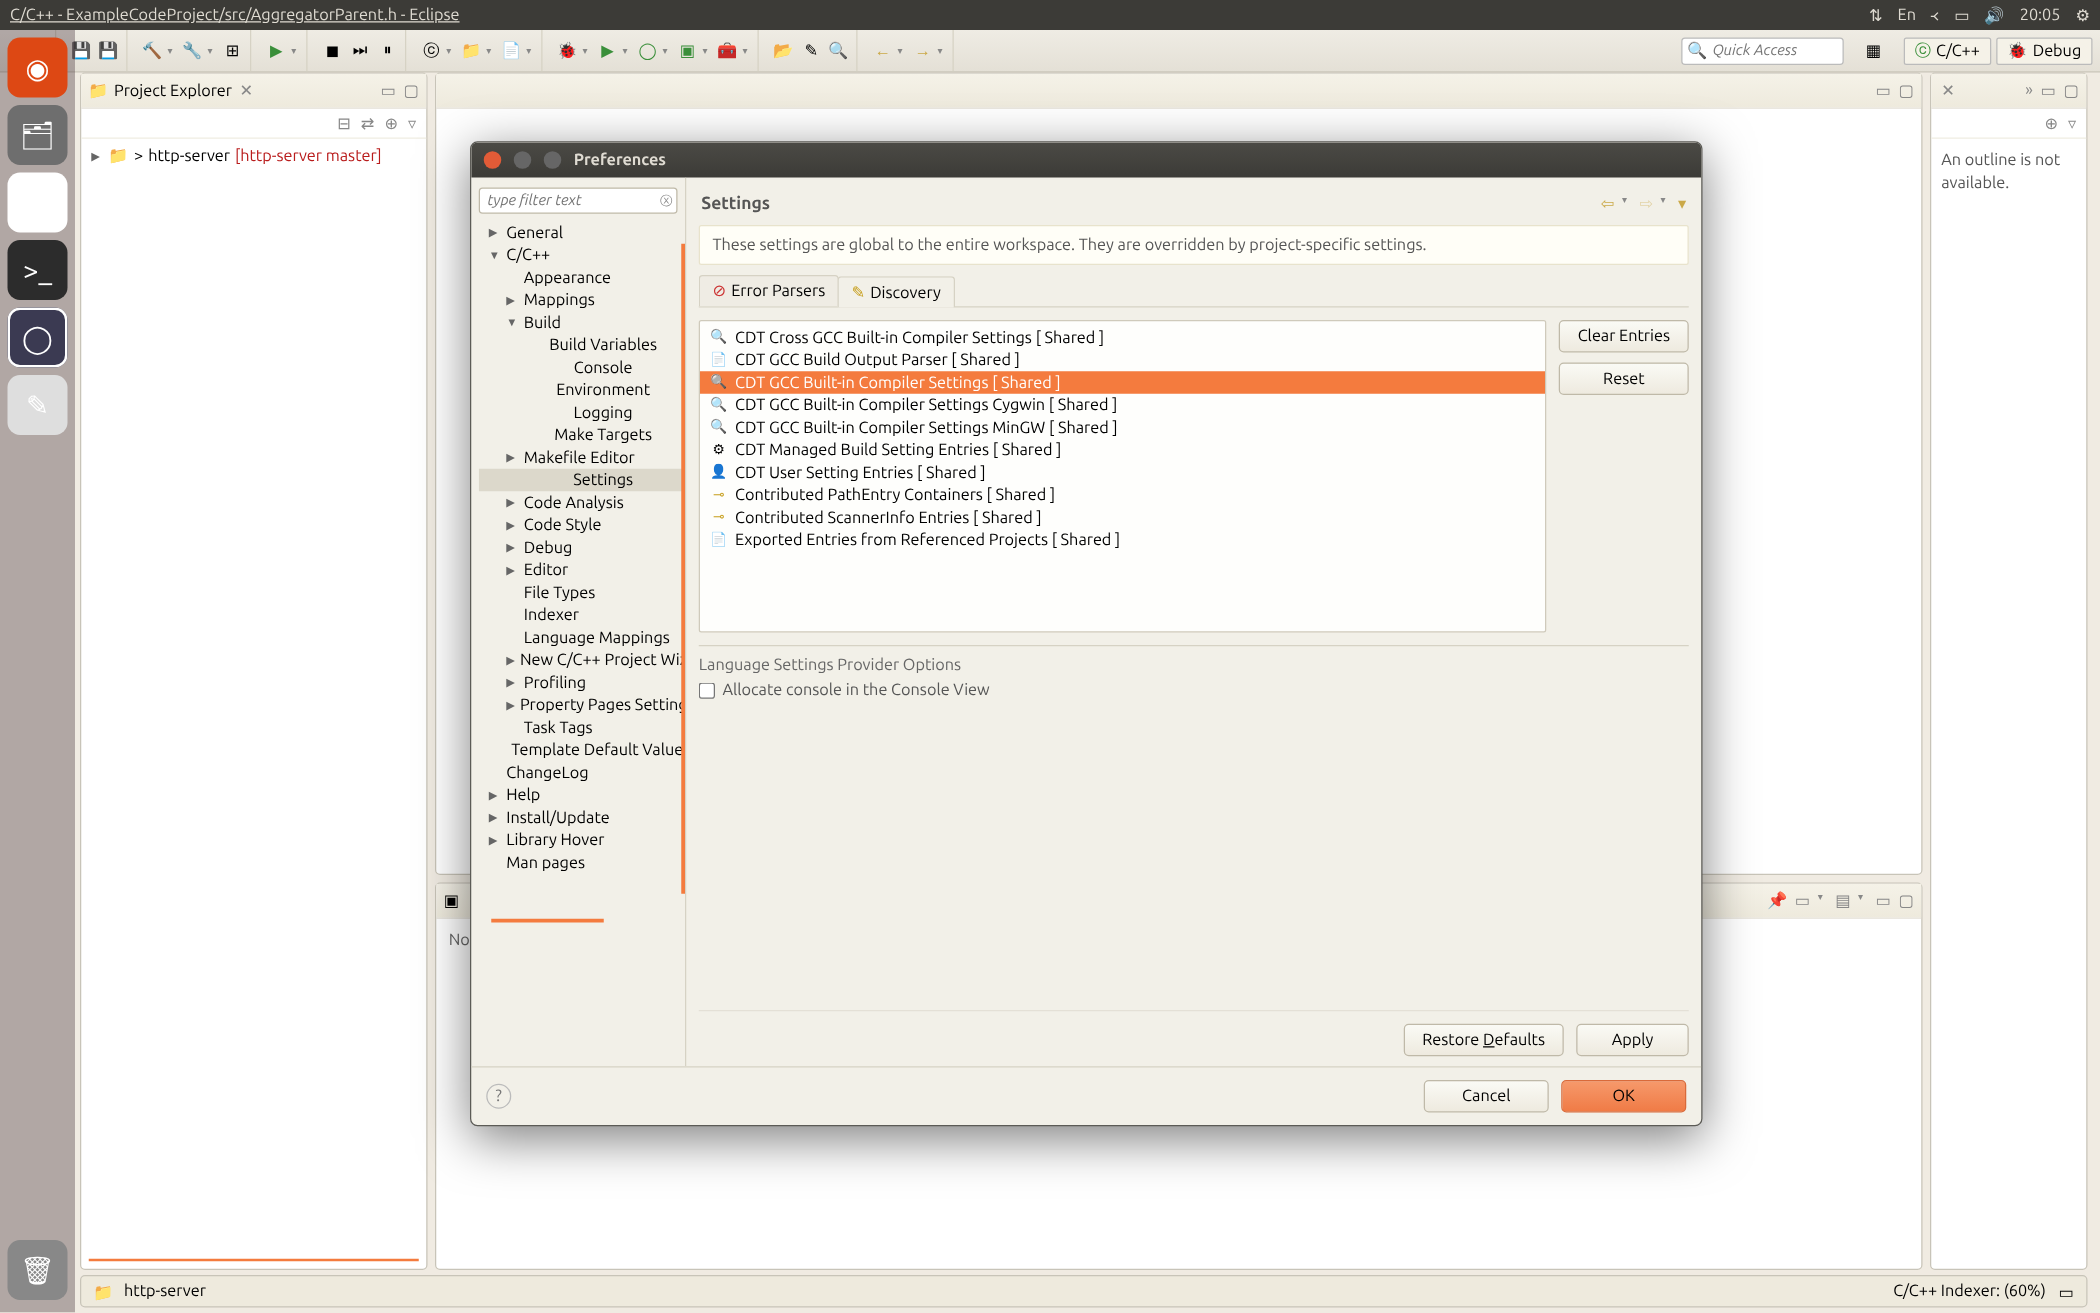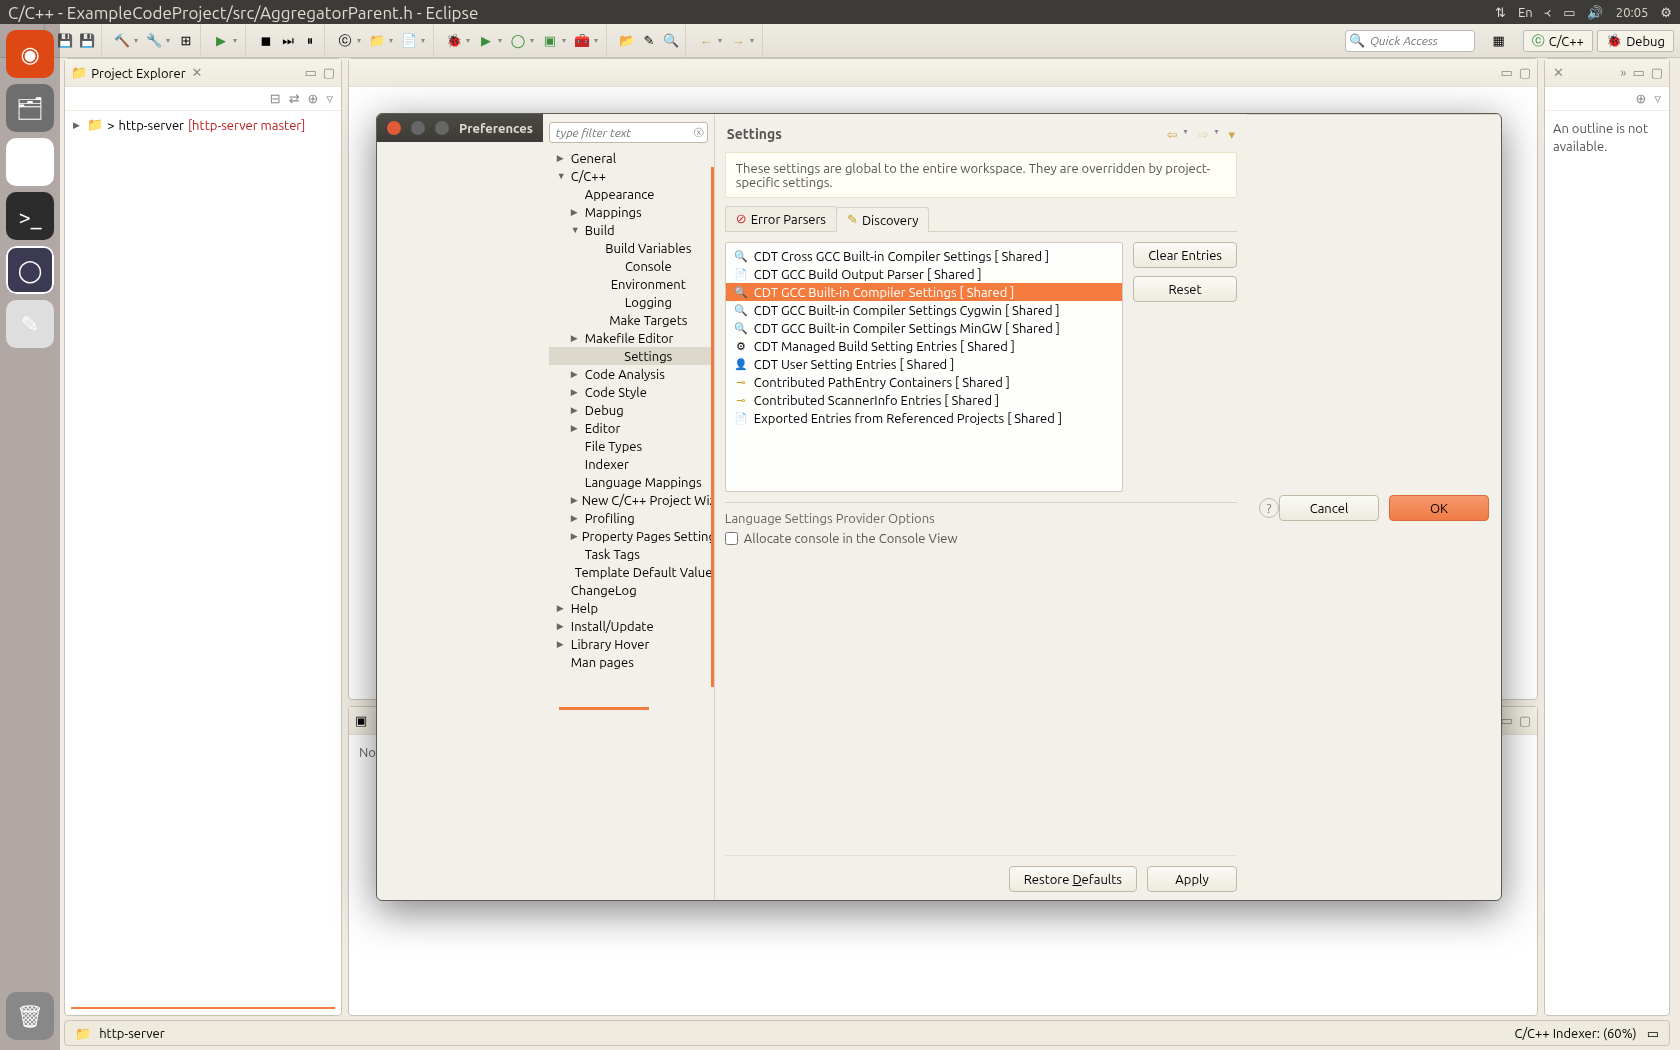--- a/index.html
+++ b/index.html
@@ -7,7 +7,7 @@
 
 
 .menubar { height: 24px; background: #3c3b37; color: #dfdbd2; display: flex; align-items: center; padding: 0 8px; gap: 12px; }
-.menubar .title { flex: 1; font-size: 17px; color: #dfdbd2; }
+.menubar .title { flex: 1; font-size: 13px; color: #dfdbd2; text-decoration: underline; }
 .menubar .indicators { display: flex; align-items: center; gap: 12px; color: #dfdbd2; }
 .menubar .indicators span { display: inline-flex; align-items: center; }
 

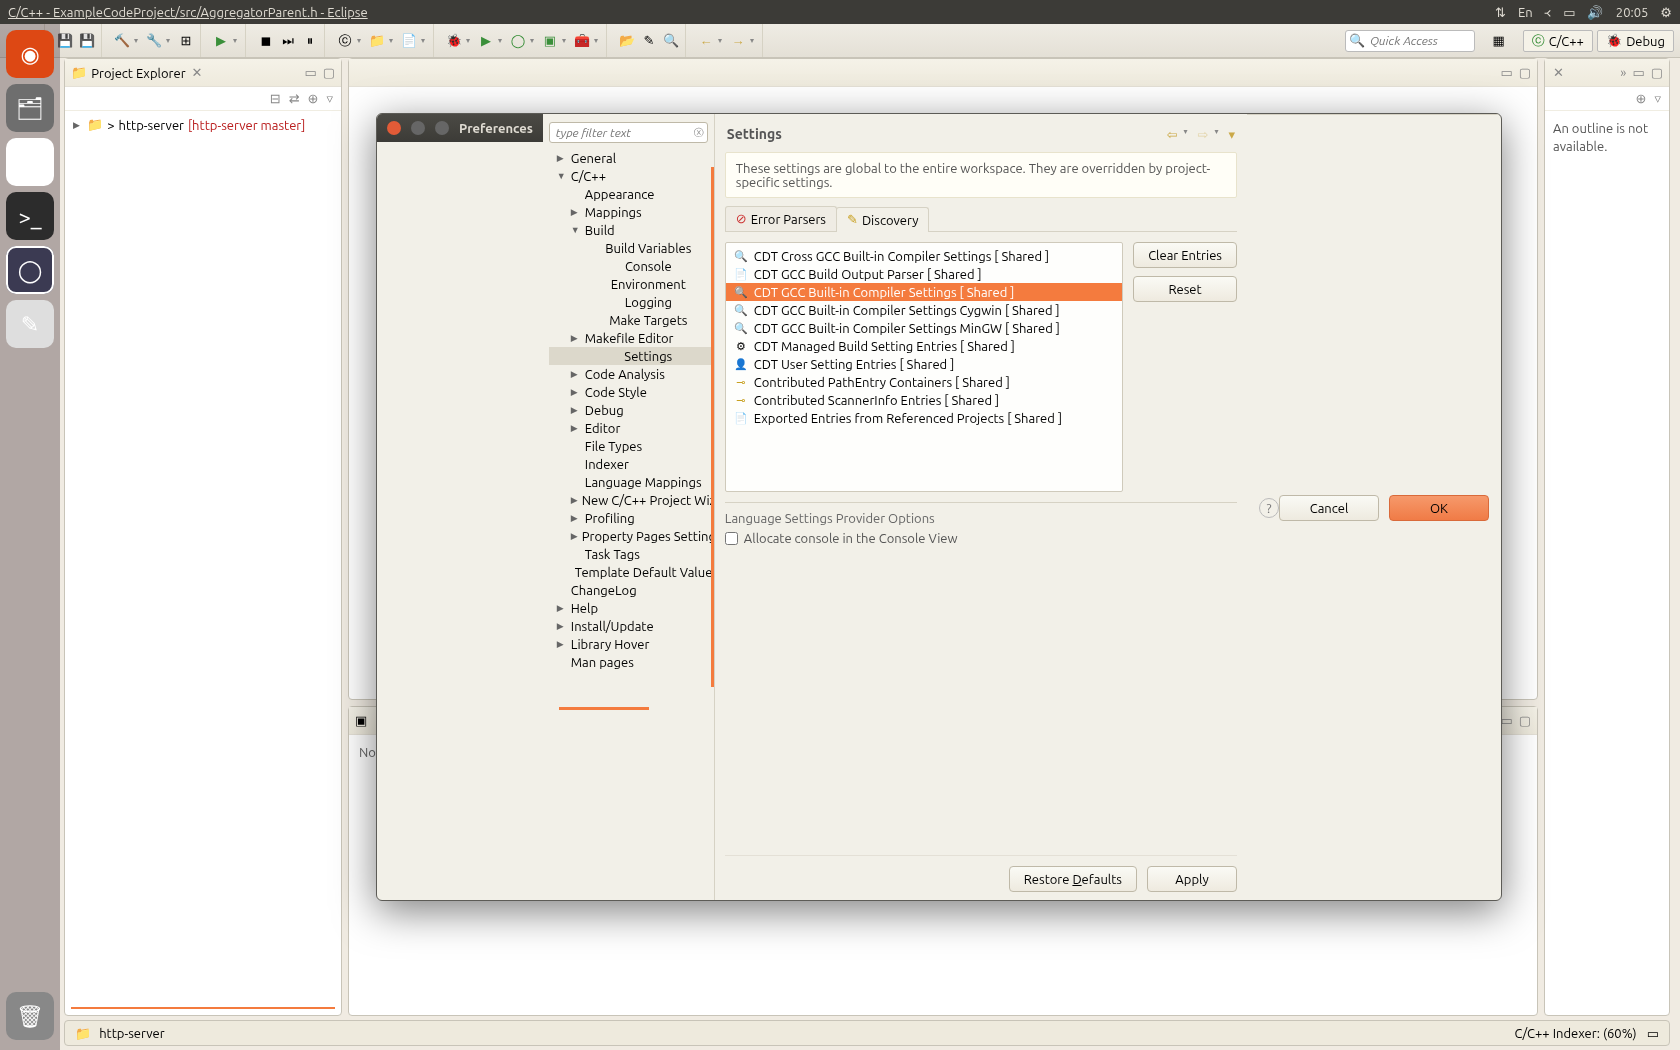--- a/index.html
+++ b/index.html
@@ -61,7 +61,7 @@
 .statusbar .right { margin-left: auto; display: flex; align-items: center; gap: 10px; }
 
 
-.dialog { position: absolute; left: 376px; top: 113px; width: 1126px; height: 788px; background: #f2f0e8; border: 1px solid #5c5b56; border-radius: 6px; box-shadow: 0 10px 40px rgba(0,0,0,0.5); display: flex; flex-direction: row; overflow: hidden; }
+.dialog { position: absolute; left: 376px; top: 113px; width: 986px; height: 788px; background: #f2f0e8; border: 1px solid #5c5b56; border-radius: 6px; box-shadow: 0 10px 40px rgba(0,0,0,0.5); display: flex; flex-direction: column; overflow: hidden; }
 .dlg-titlebar { height: 28px; background: linear-gradient(#4b4a45,#3c3b37); display: flex; align-items: center; padding: 0 10px; gap: 10px; color: #dfdbd2; }
 .dlg-titlebar .win-btn { width: 14px; height: 14px; border-radius: 50%; display: inline-block; }
 .wb-close { background: #e25b37; }

